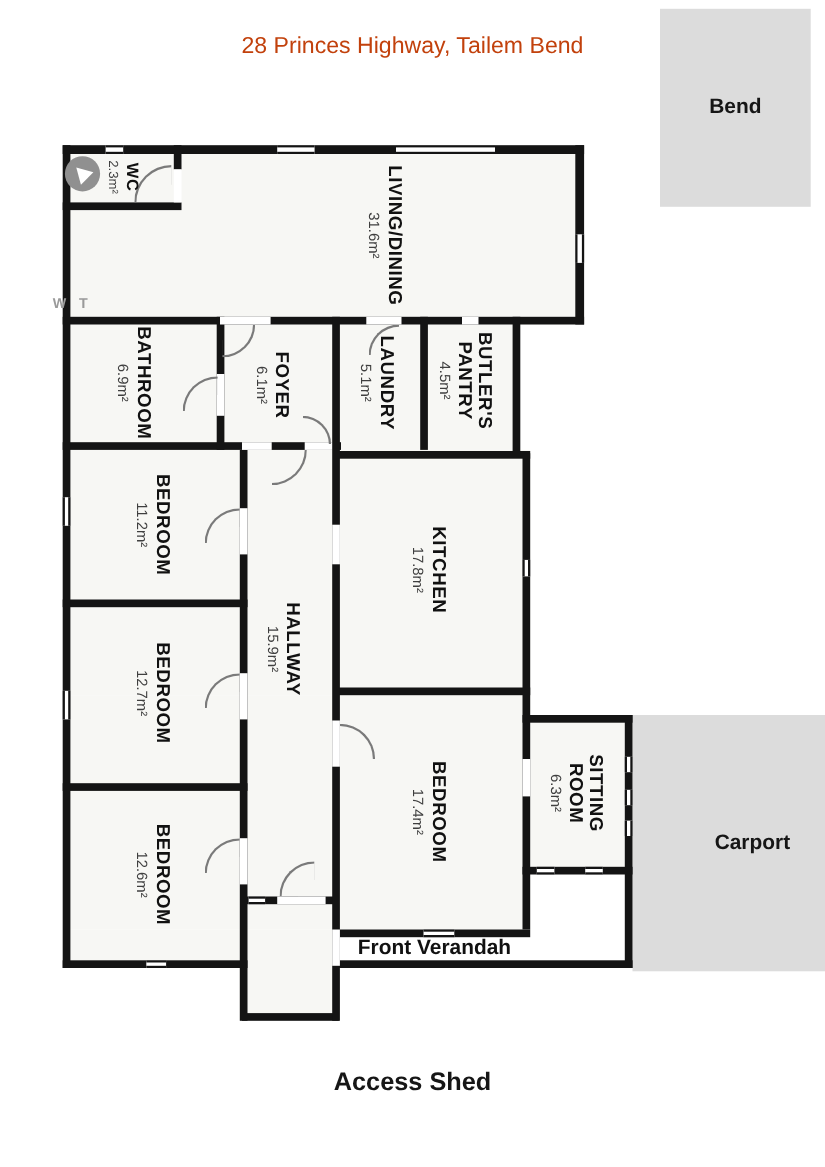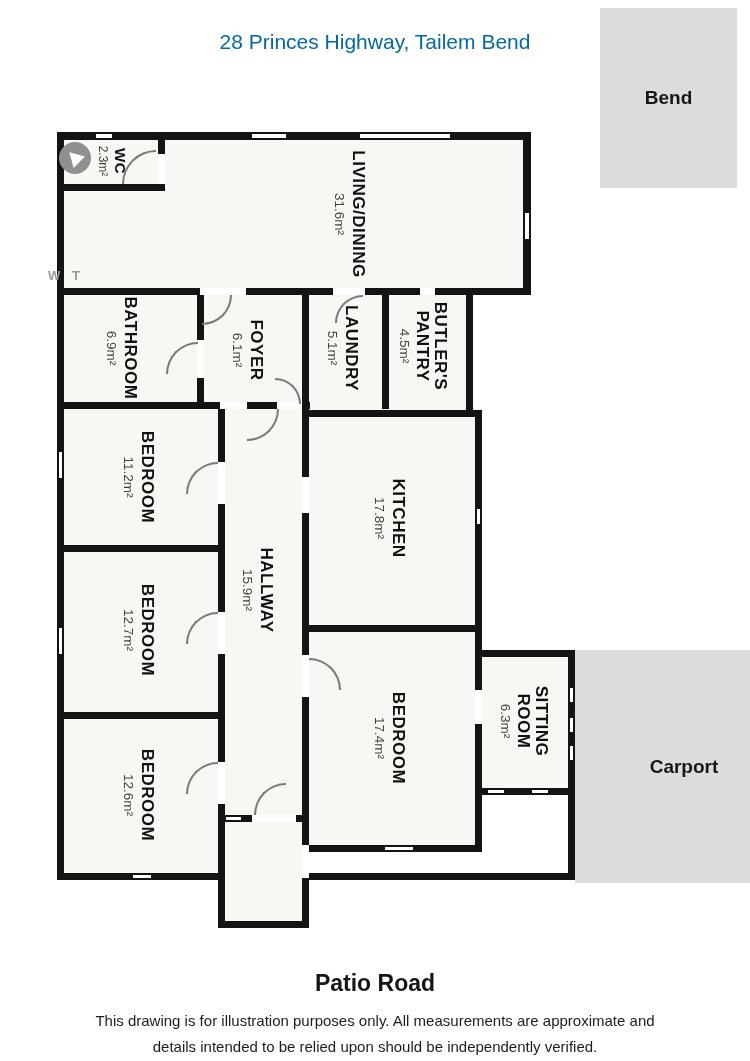--- a/index.html
+++ b/index.html
@@ -7,7 +7,7 @@
         font-family:"Liberation Sans",sans-serif;color:#1c1c1c;}
   .abs{position:absolute;}
   
-  .title{left:0;right:0;top:30px;text-align:center;font-size:21px;color:#0369a1;}
+  .title{left:0;right:0;top:30px;text-align:center;font-size:21px;color:#c2410c;}
   .patio{left:110px;width:360px;top:86px;text-align:center;font-size:20px;font-weight:bold;color:#161616;}
   .accessroad{left:0;right:0;top:970px;text-align:center;font-size:23px;font-weight:bold;color:#161616;}
   .disclaimer{left:0;right:0;top:1008px;text-align:center;font-size:15px;line-height:26px;color:#1d1d1d;}

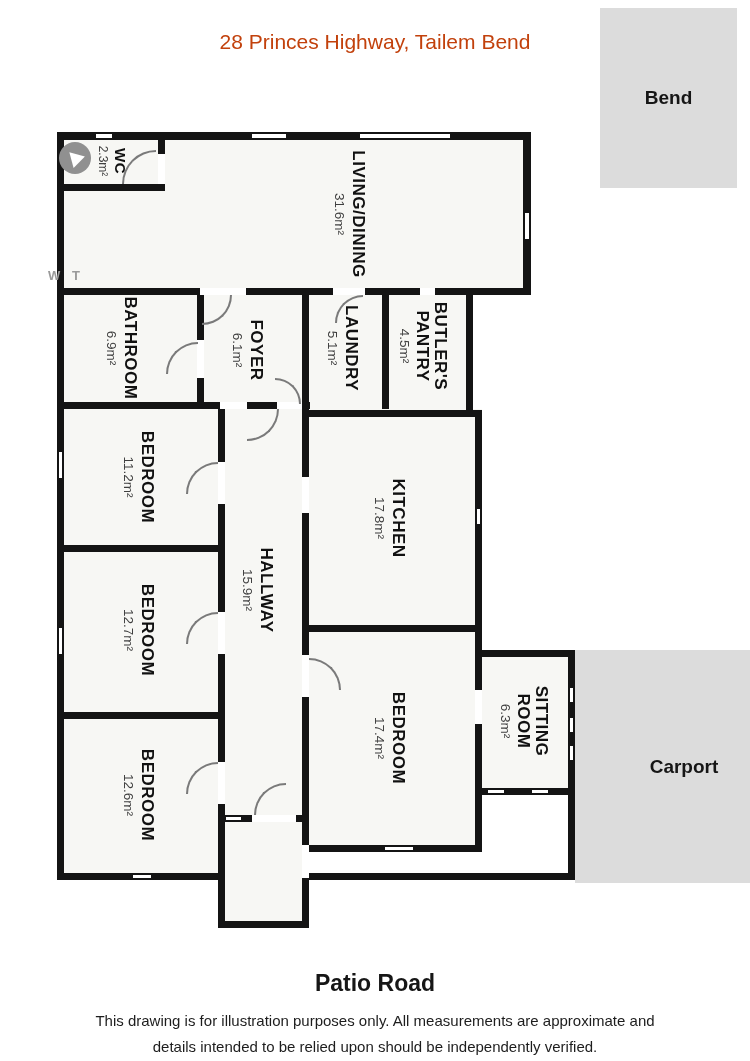--- a/index.html
+++ b/index.html
@@ -192,6 +192,7 @@
     <div class="rarea">12.6m²</div>
   </div>
 
+  <div class="abs verandah-label">Front Verandah</div>
   <div class="abs accessroad">Patio Road</div>
   <div class="abs disclaimer">
     <div>This drawing is for illustration purposes only. All measurements are approximate and</div>

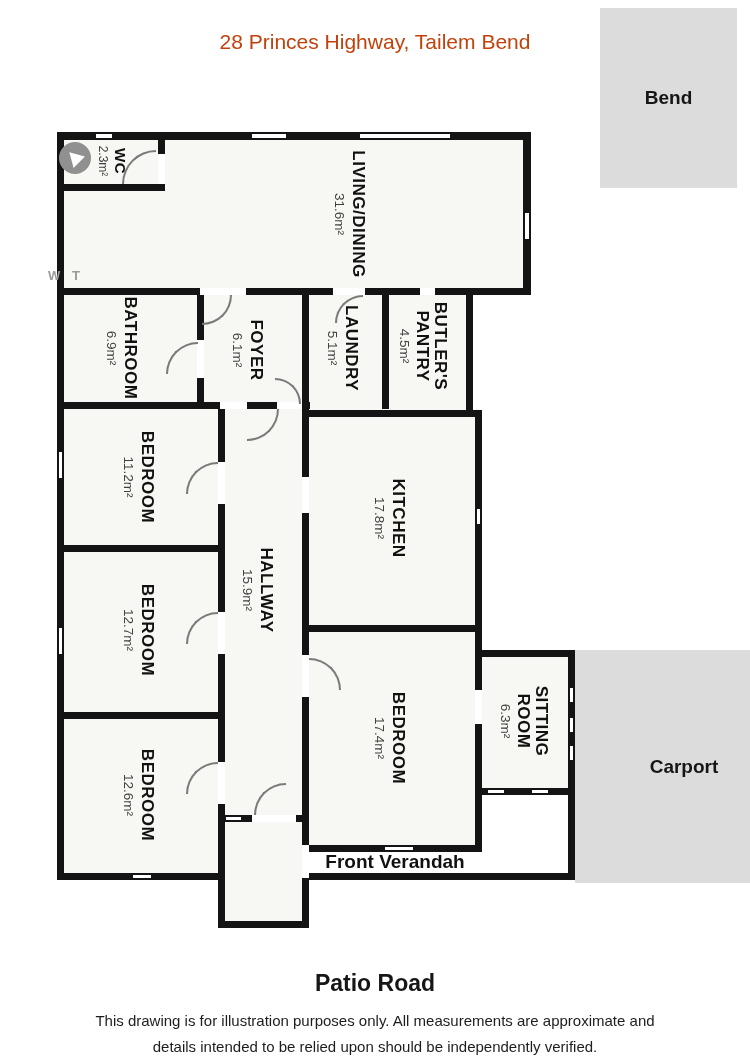--- a/index.html
+++ b/index.html
@@ -193,7 +193,7 @@
   </div>
 
   <div class="abs verandah-label">Front Verandah</div>
-  <div class="abs accessroad">Patio Road</div>
+  <div class="abs accessroad">Access Shed</div>
   <div class="abs disclaimer">
     <div>This drawing is for illustration purposes only. All measurements are approximate and</div>
     <div>details intended to be relied upon should be independently verified.</div>

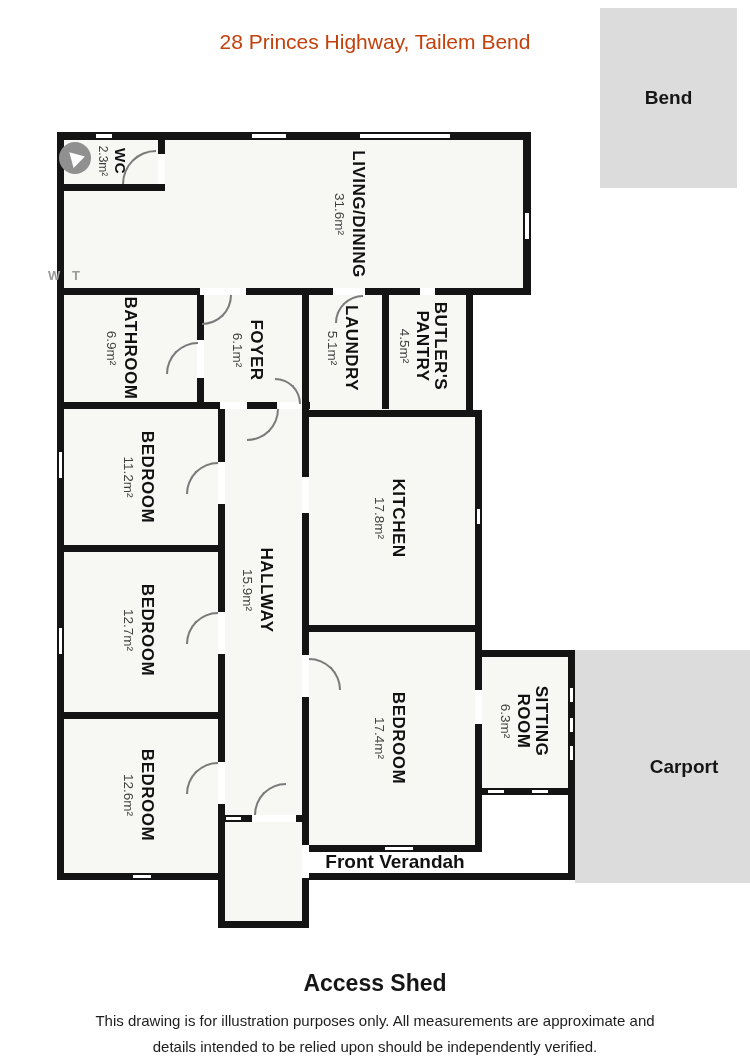--- a/index.html
+++ b/index.html
@@ -194,10 +194,6 @@
 
   <div class="abs verandah-label">Front Verandah</div>
   <div class="abs accessroad">Access Shed</div>
-  <div class="abs disclaimer">
-    <div>This drawing is for illustration purposes only. All measurements are approximate and</div>
-    <div>details intended to be relied upon should be independently verified.</div>
-  </div>
 
 </div>
 

